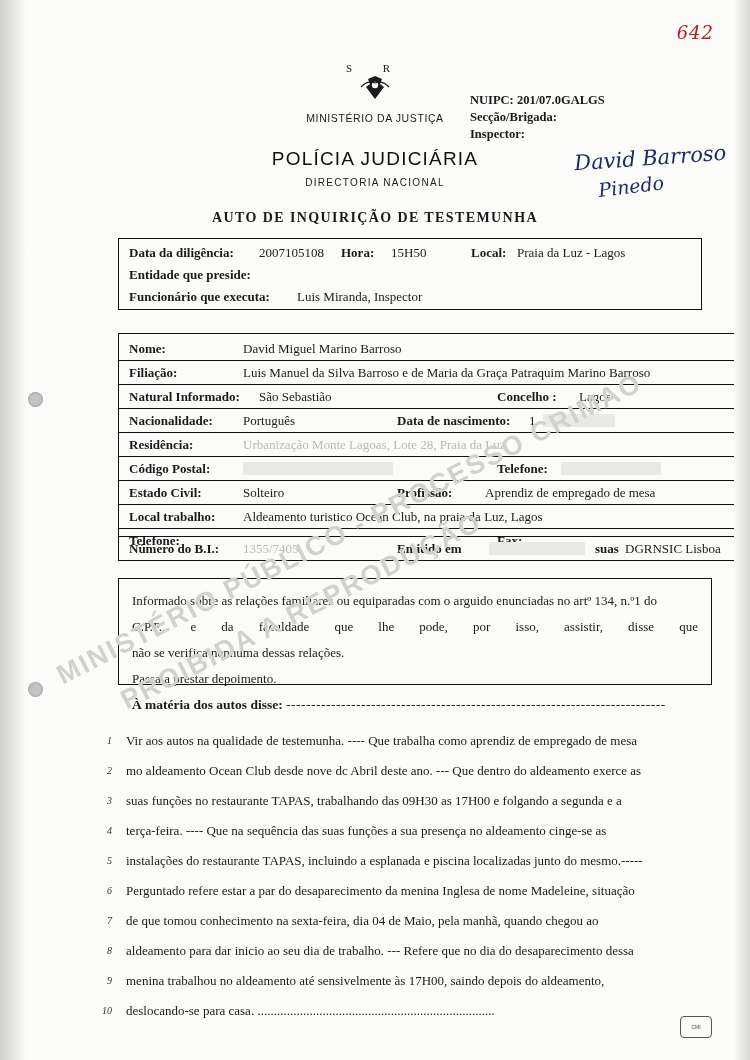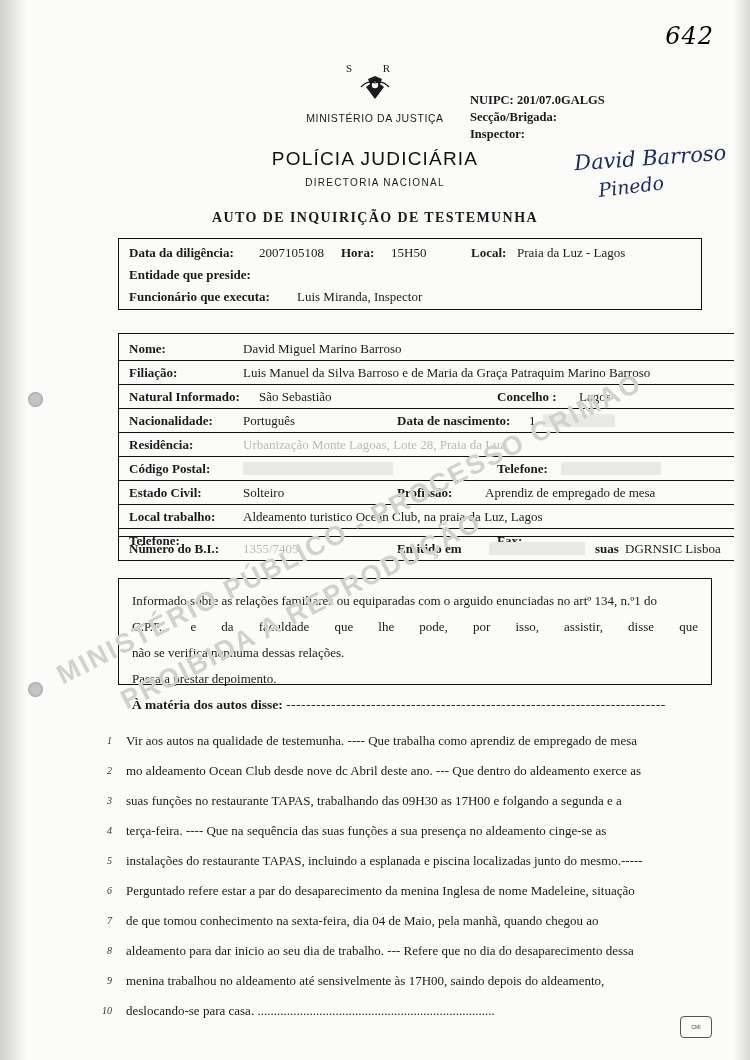--- a/index.html
+++ b/index.html
@@ -46,8 +46,8 @@
     top: 22px;
     font-family: "DejaVu Serif", serif;
     font-style: italic;
-    font-size: 24px;
-    color: #000000;
+    font-size: 18px;
+    color: #b91c1c;
     letter-spacing: 1px;
   }
 

